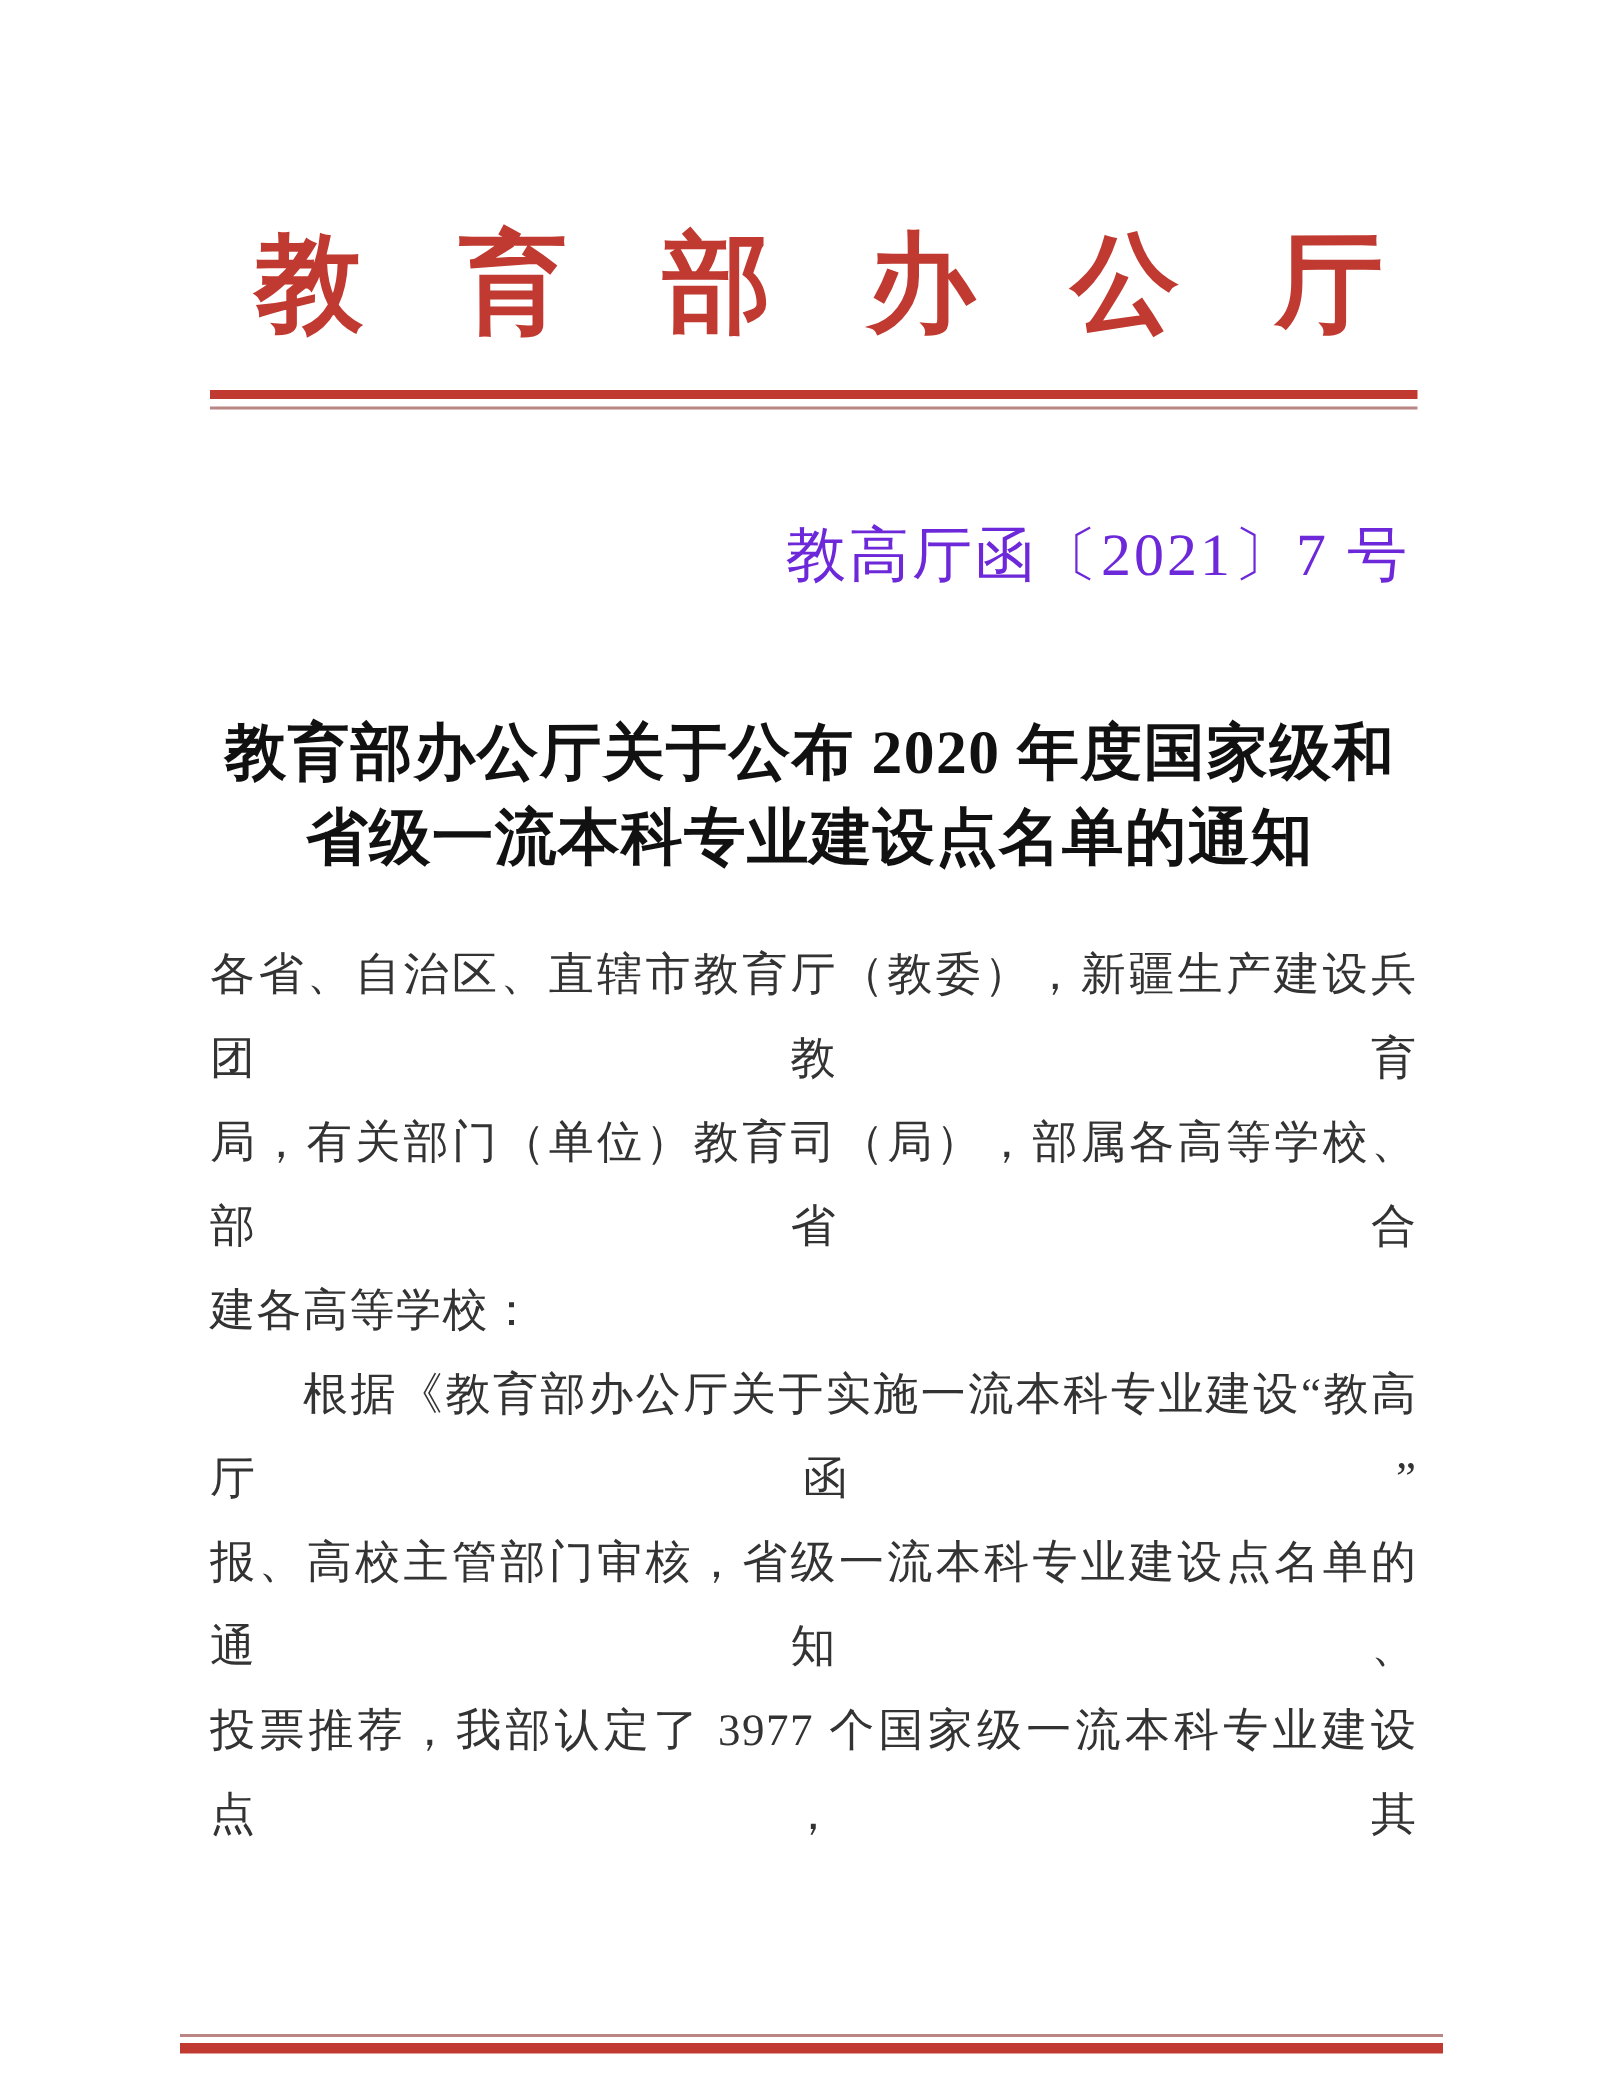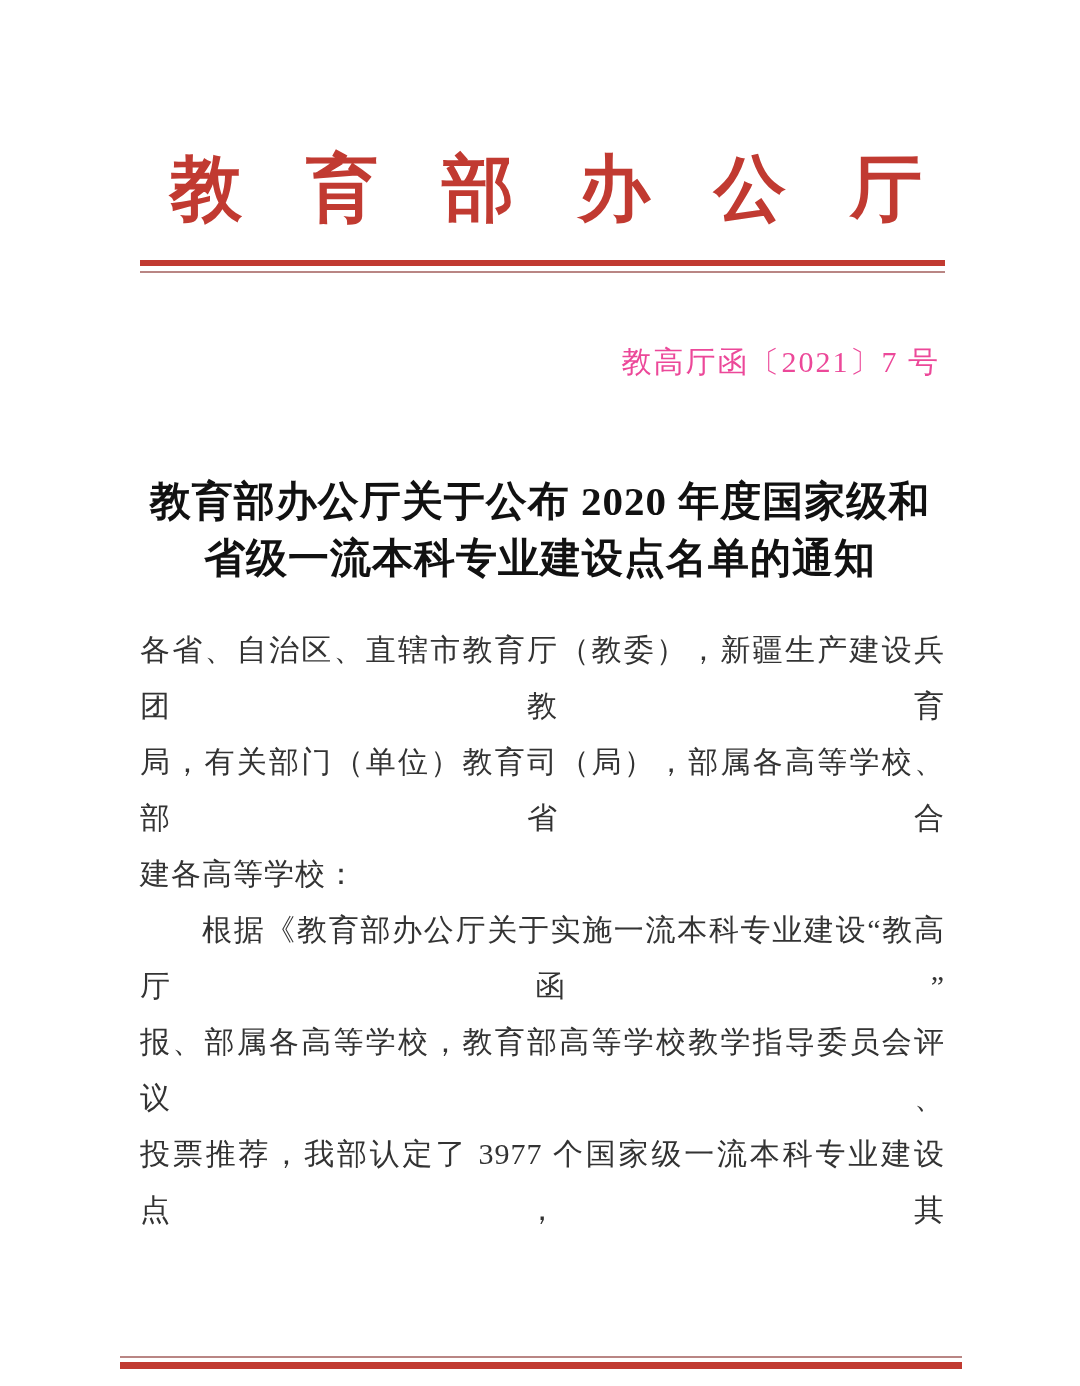--- a/index.html
+++ b/index.html
@@ -35,8 +35,8 @@
     position: absolute;
     top: 342px;
     right: 140px;
-    font-size: 30px;
-    color: #ec4899;
+    font-size: 40px;
+    color: #6d28d9;
     letter-spacing: 2px;
   }
 

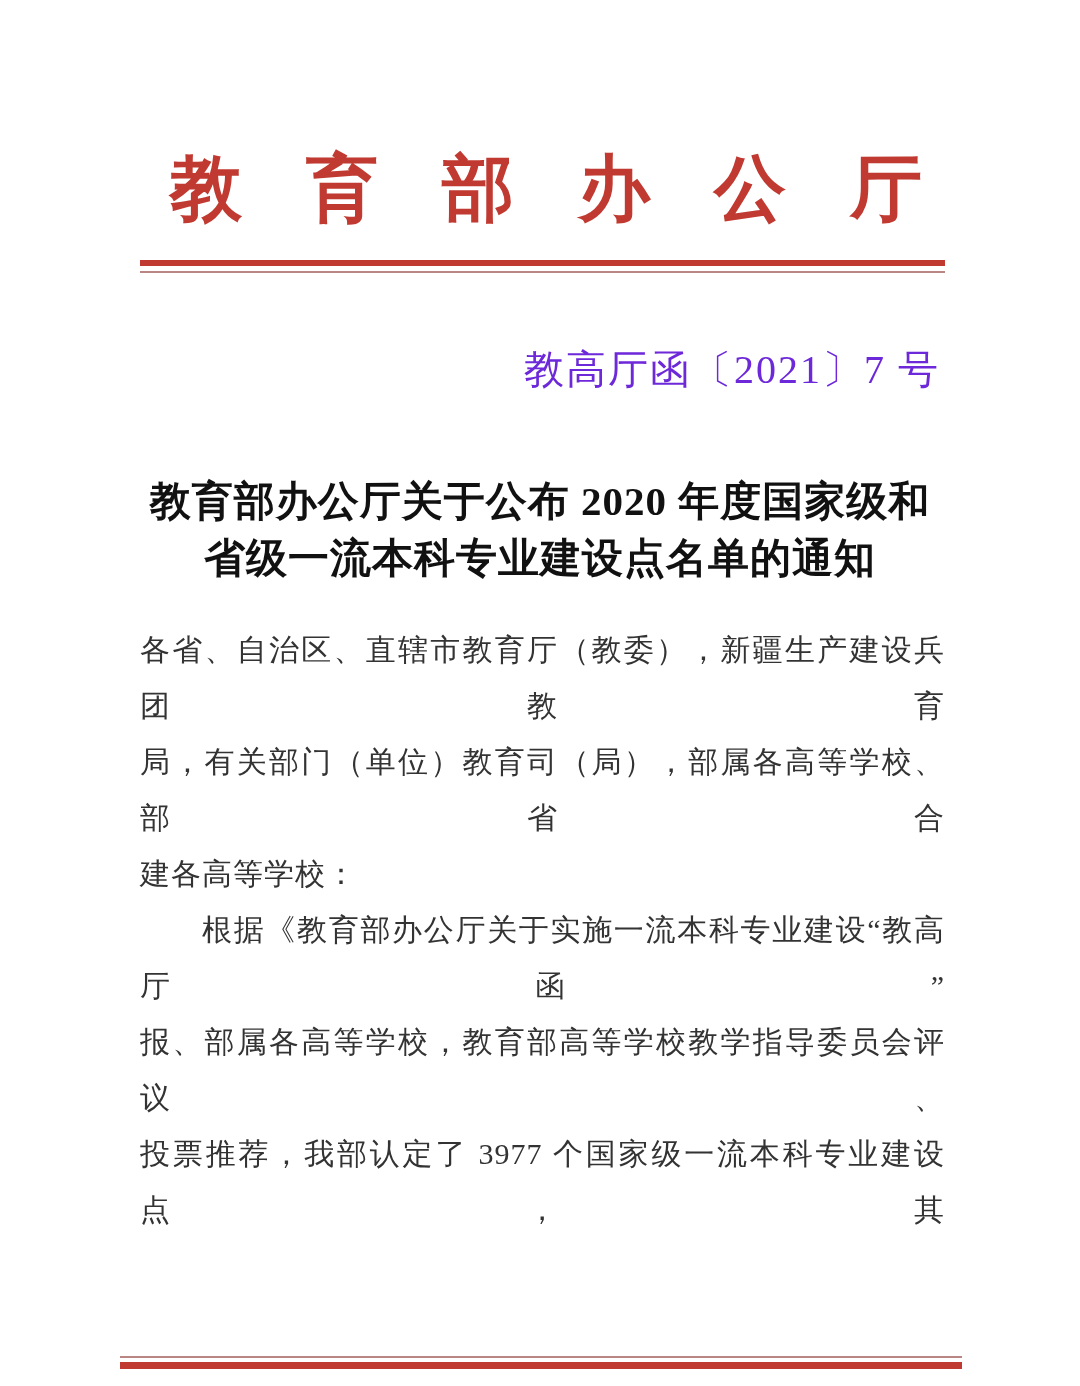--- a/index.html
+++ b/index.html
@@ -106,7 +106,7 @@
     <div class="line">建各高等学校：</div>
 
     <div class="line jl indent">根据《教育部办公厅关于实施一流本科专业建设“教高厅函”</div>
-    <div class="line jl">报、部属各高等学校，教育部高等学校教学指导委员会评议、</div>
+    <div class="line jl">报、高校主管部门审核，省级一流本科专业建设点名单的通知、</div>
     <div class="line jl">投票推荐，我部认定了 3977 个国家级一流本科专业建设点，其</div>
 
   </div>

